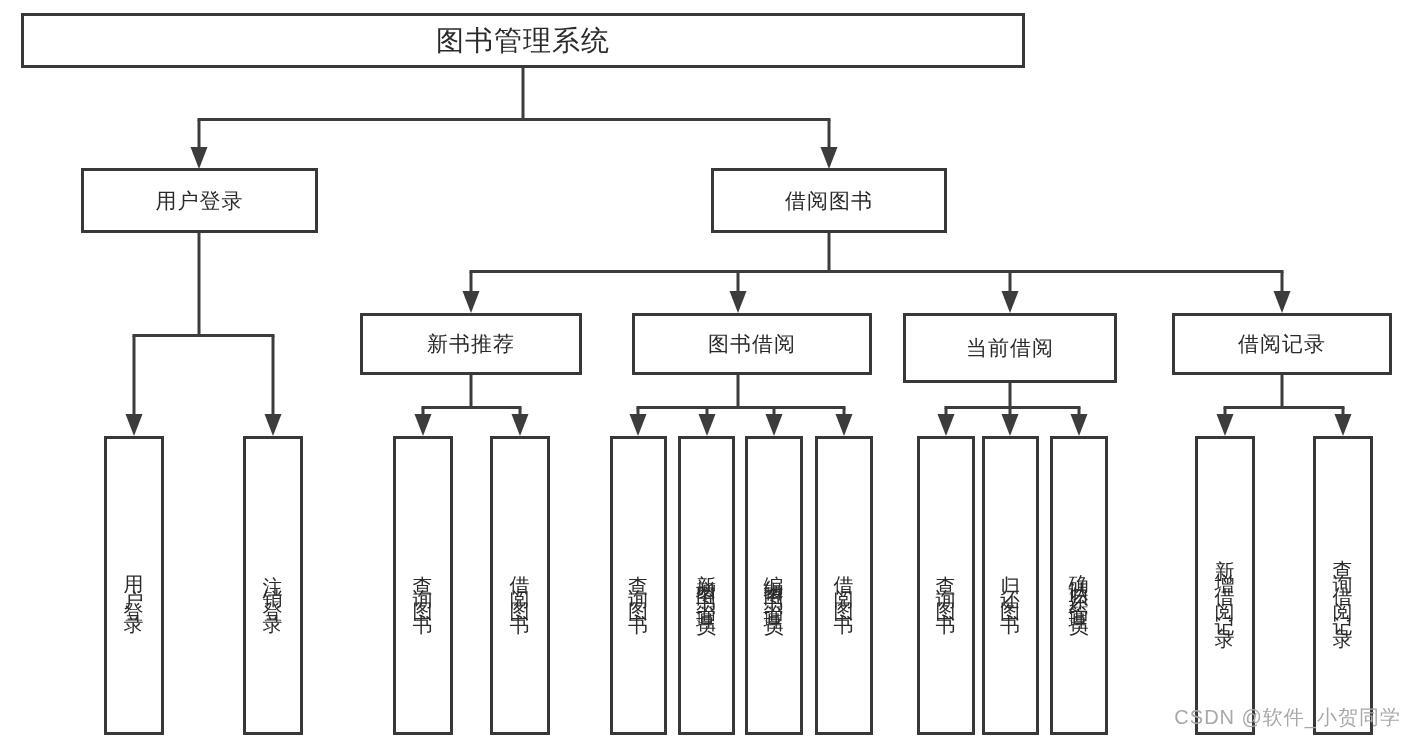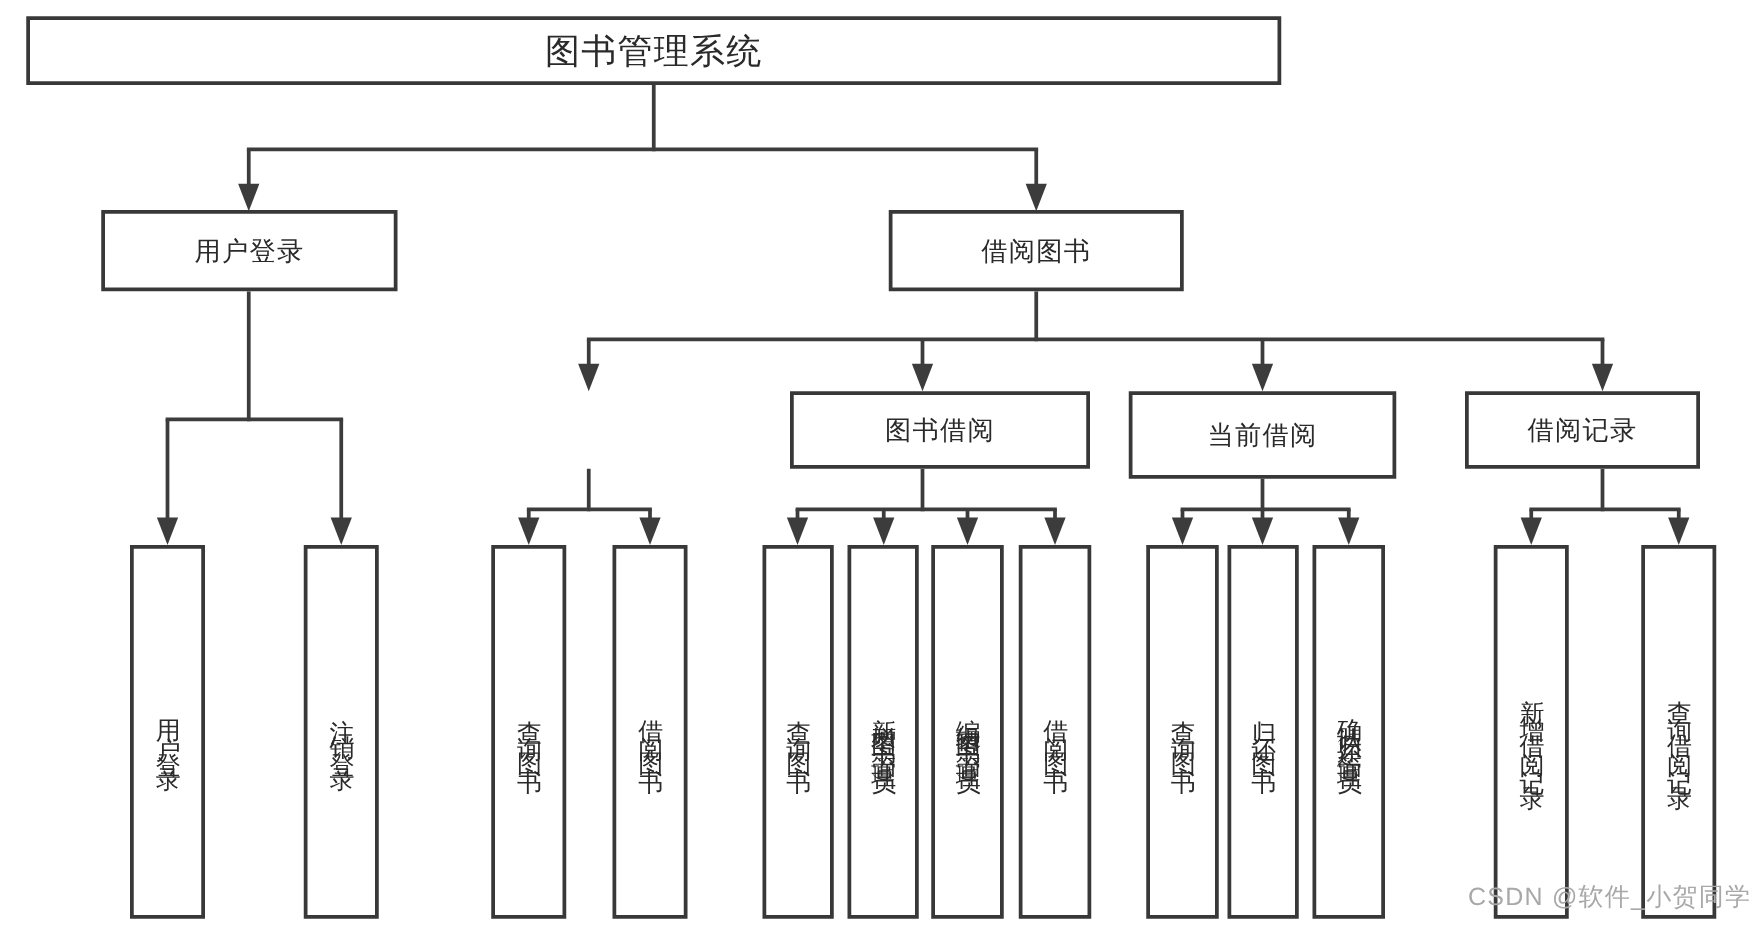--- a/index.html
+++ b/index.html
@@ -123,6 +123,9 @@
     <span class="hlabel">借阅图书</span>
   </div>
 
+  <div class="box" style="left:360px;top:313px;width:222px;height:62px">
+    <span class="hlabel">新书推荐</span>
+  </div>
   <div class="box" style="left:632px;top:313px;width:240px;height:62px">
     <span class="hlabel">图书借阅</span>
   </div>

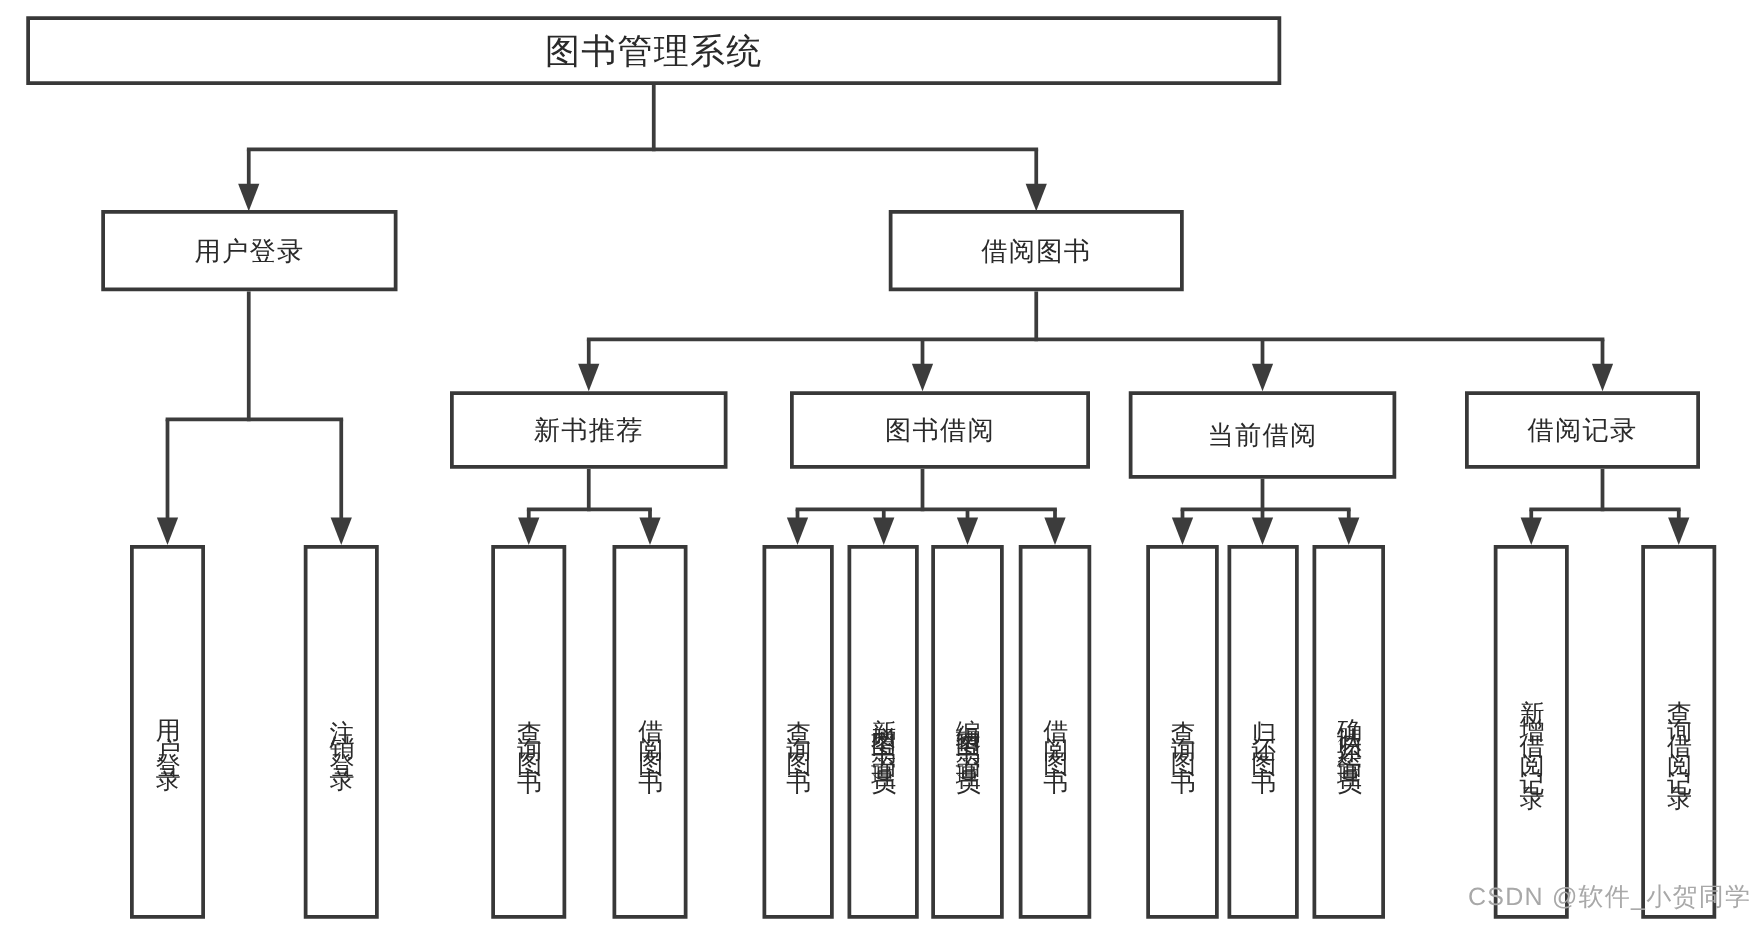--- a/index.html
+++ b/index.html
@@ -132,7 +132,7 @@
   <div class="box" style="left:903px;top:313px;width:214px;height:70px">
     <span class="hlabel">当前借阅</span>
   </div>
-  <div class="box" style="left:1172px;top:313px;width:188px;height:62px">
+  <div class="box" style="left:1172px;top:313px;width:220px;height:62px">
     <span class="hlabel">借阅记录</span>
   </div>
 

